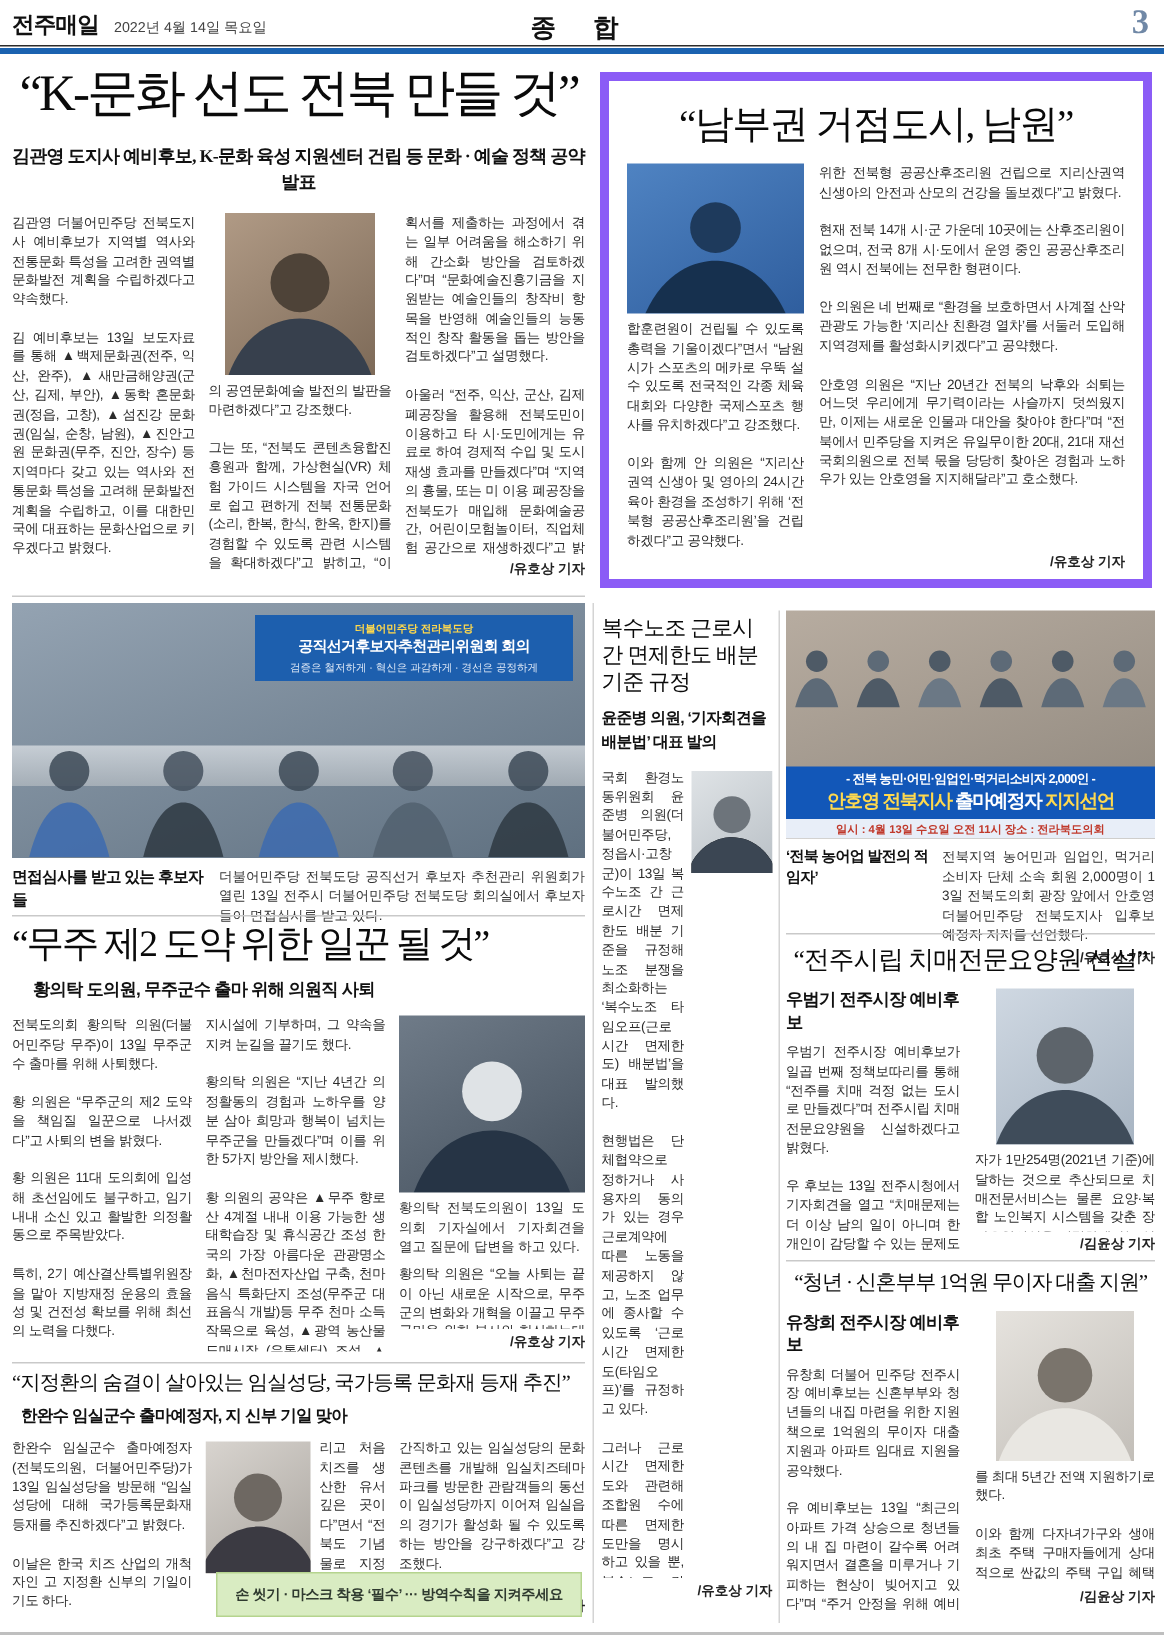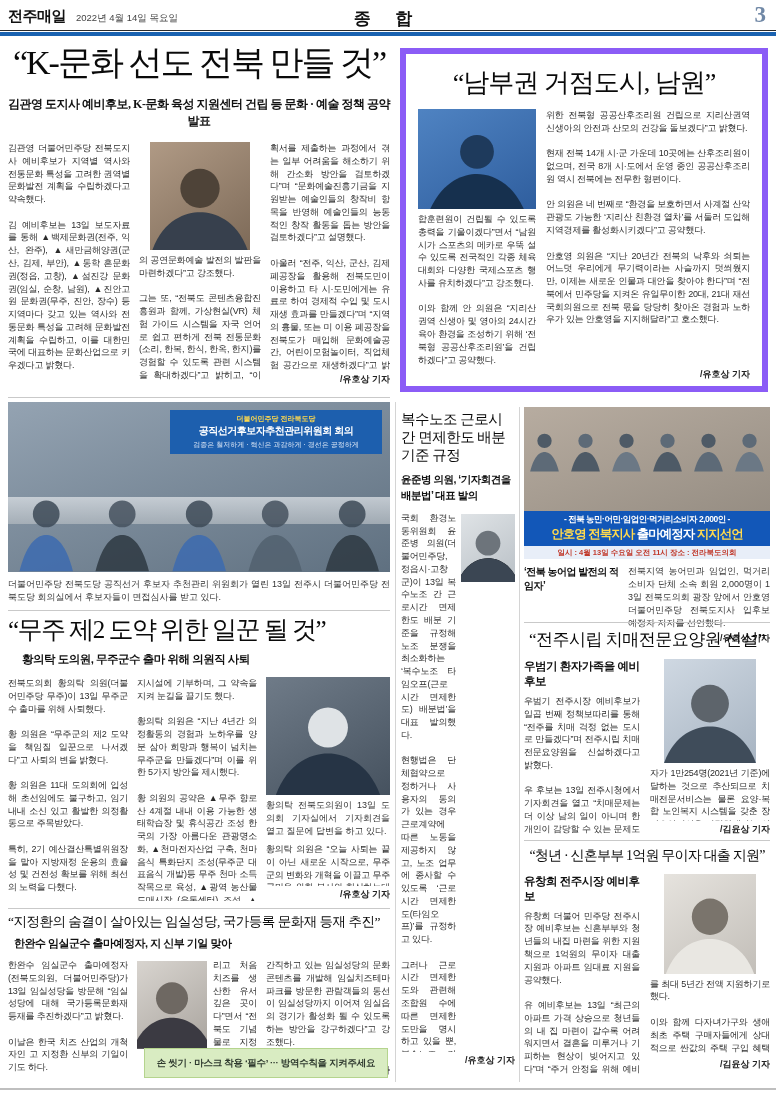--- a/index.html
+++ b/index.html
@@ -173,6 +173,7 @@
       </div>
     </div>
     <div style="display:flex;gap:10px;margin-top:6px;">
+      <div class="capbold" style="width:128px;">면접심사를 받고 있는 후보자들</div>
       <div class="caption" style="flex:1;">더불어민주당 전북도당 공직선거 후보자 추천관리 위원회가 열린 13일 전주시 더불어민주당 전북도당 회의실에서 후보자들이 면접심사를 받고 있다.</div>
     </div>
   </div>

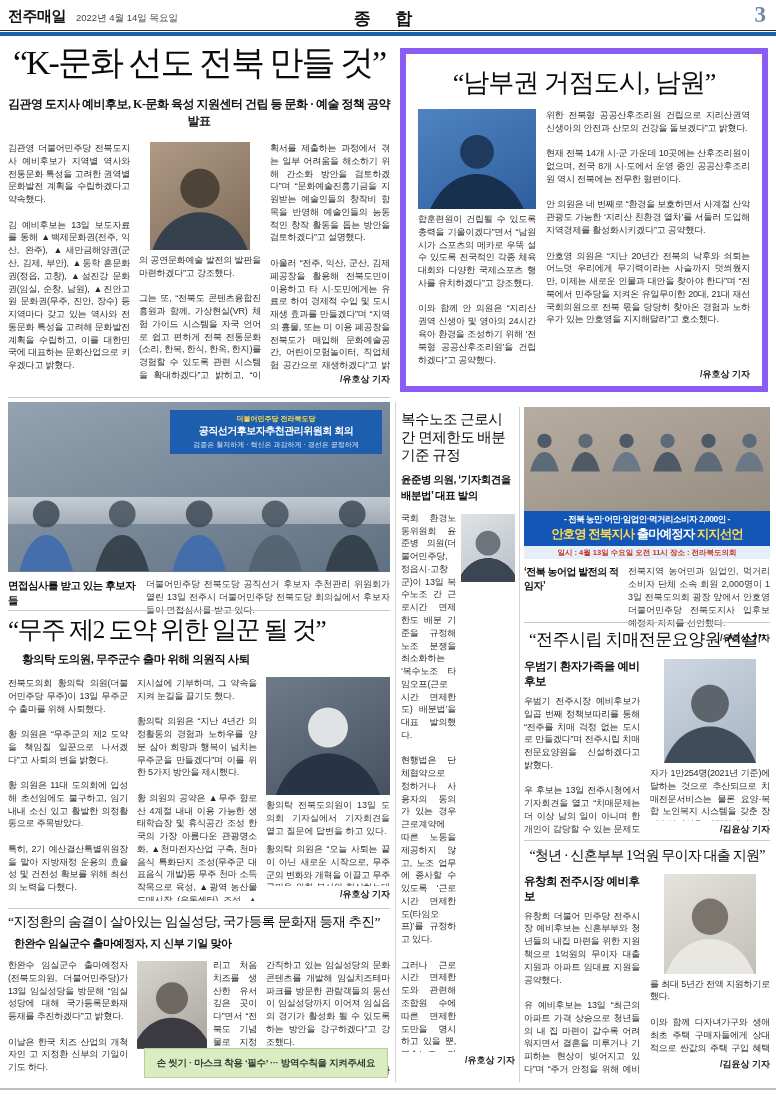--- a/index.html
+++ b/index.html
@@ -254,7 +254,7 @@
     <div class="hl hl-mid">“전주시립 치매전문요양원 신설”</div>
     <div class="cols" style="margin-top:10px;gap:10px;">
       <div style="width:116px;">
-        <div class="subhead" style="margin-bottom:6px;">우범기 환자가족을 예비후보</div>
+        <div class="subhead" style="margin-bottom:6px;">우범기 전주시장 예비후보</div>
         <div class="bt" style="height:148px;">우범기 전주시장 예비후보가 일곱 번째 정책보따리를 통해 “전주를 치매 걱정 없는 도시로 만들겠다”며 전주시립 치매전문요양원을 신설하겠다고 밝혔다.
 
 우 후보는 13일 전주시청에서 기자회견을 열고 “치매문제는 더 이상 남의 일이 아니며 한 개인이 감당할 수 있는 문제도 아니다. 내 가족, 내 이웃, 더 나아가 우리사회 모두가 당면한 문제”라고 강조하며 국비와 도비, 시비를 포함 200억 원을 들여 전주시립 치매전문 요양원을 건립하겠다고 공약했다.

